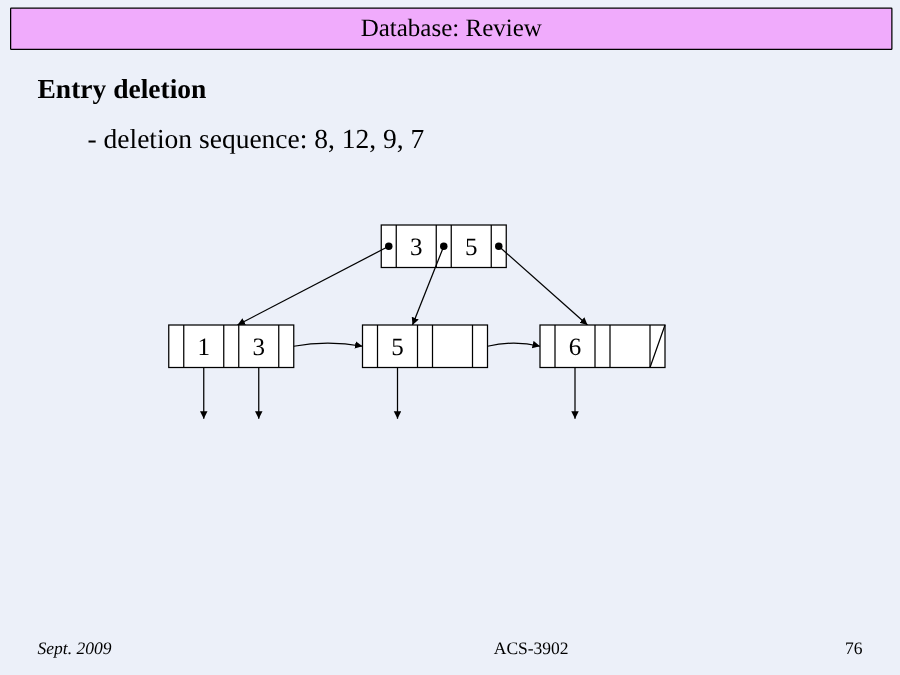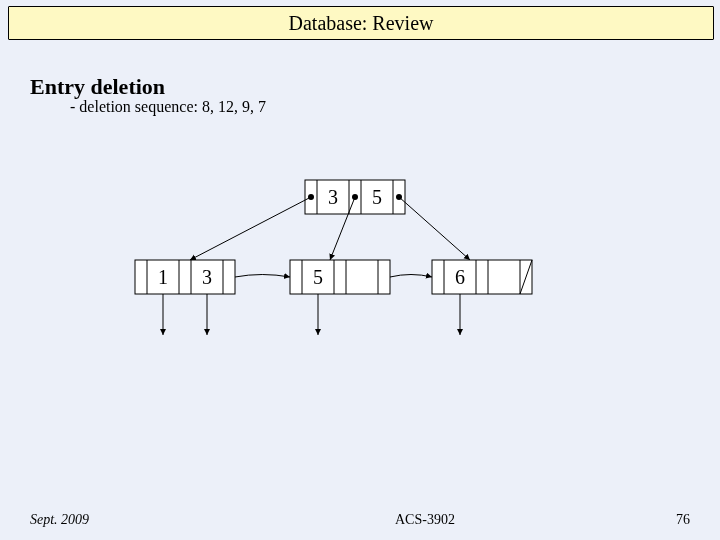--- a/index.html
+++ b/index.html
@@ -18,7 +18,7 @@
     top: 6px;
     width: 704px;
     height: 32px;
-    background: #fef9c3;
+    background: #f0abfc;
     border: 1px solid #000;
     border-radius: 1px;
     display: flex;

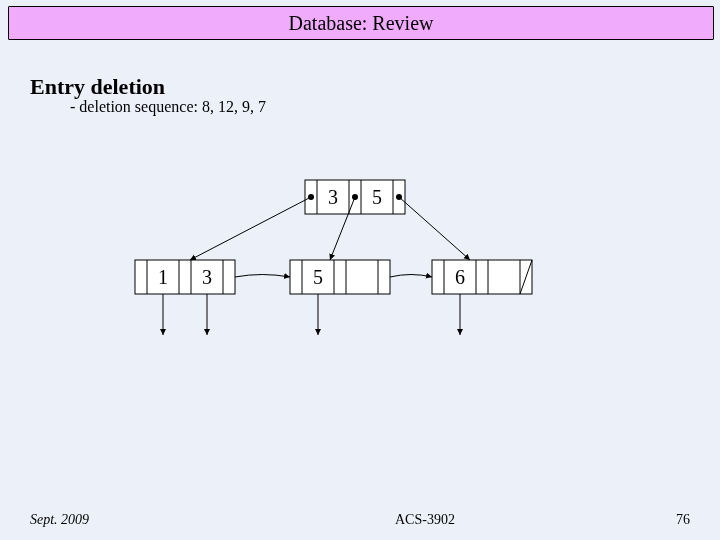--- a/index.html
+++ b/index.html
@@ -32,7 +32,6 @@
     top: 58px;
     font-size: 22px;
     font-weight: bold;
-    margin-top: 16px;
   }
   .subheading {
     position: absolute;

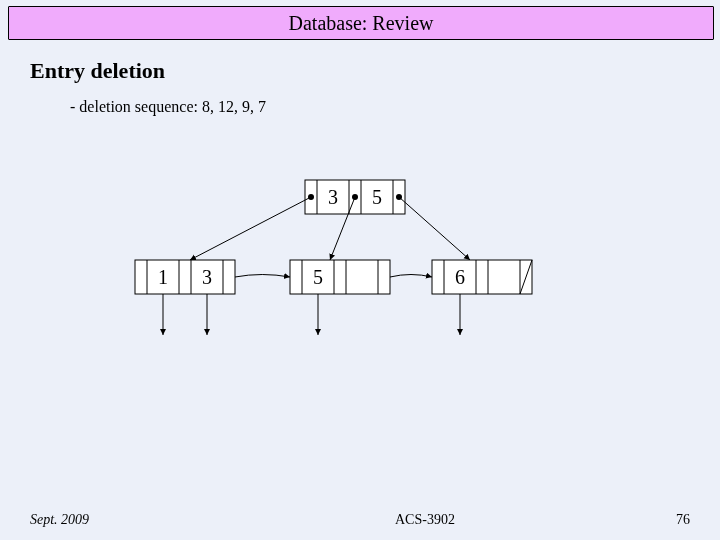--- a/index.html
+++ b/index.html
@@ -37,7 +37,7 @@
     position: absolute;
     left: 70px;
     top: 98px;
-    font-size: 16px;
+    font-size: 22px;
   }
   svg.diagram {
     position: absolute;

